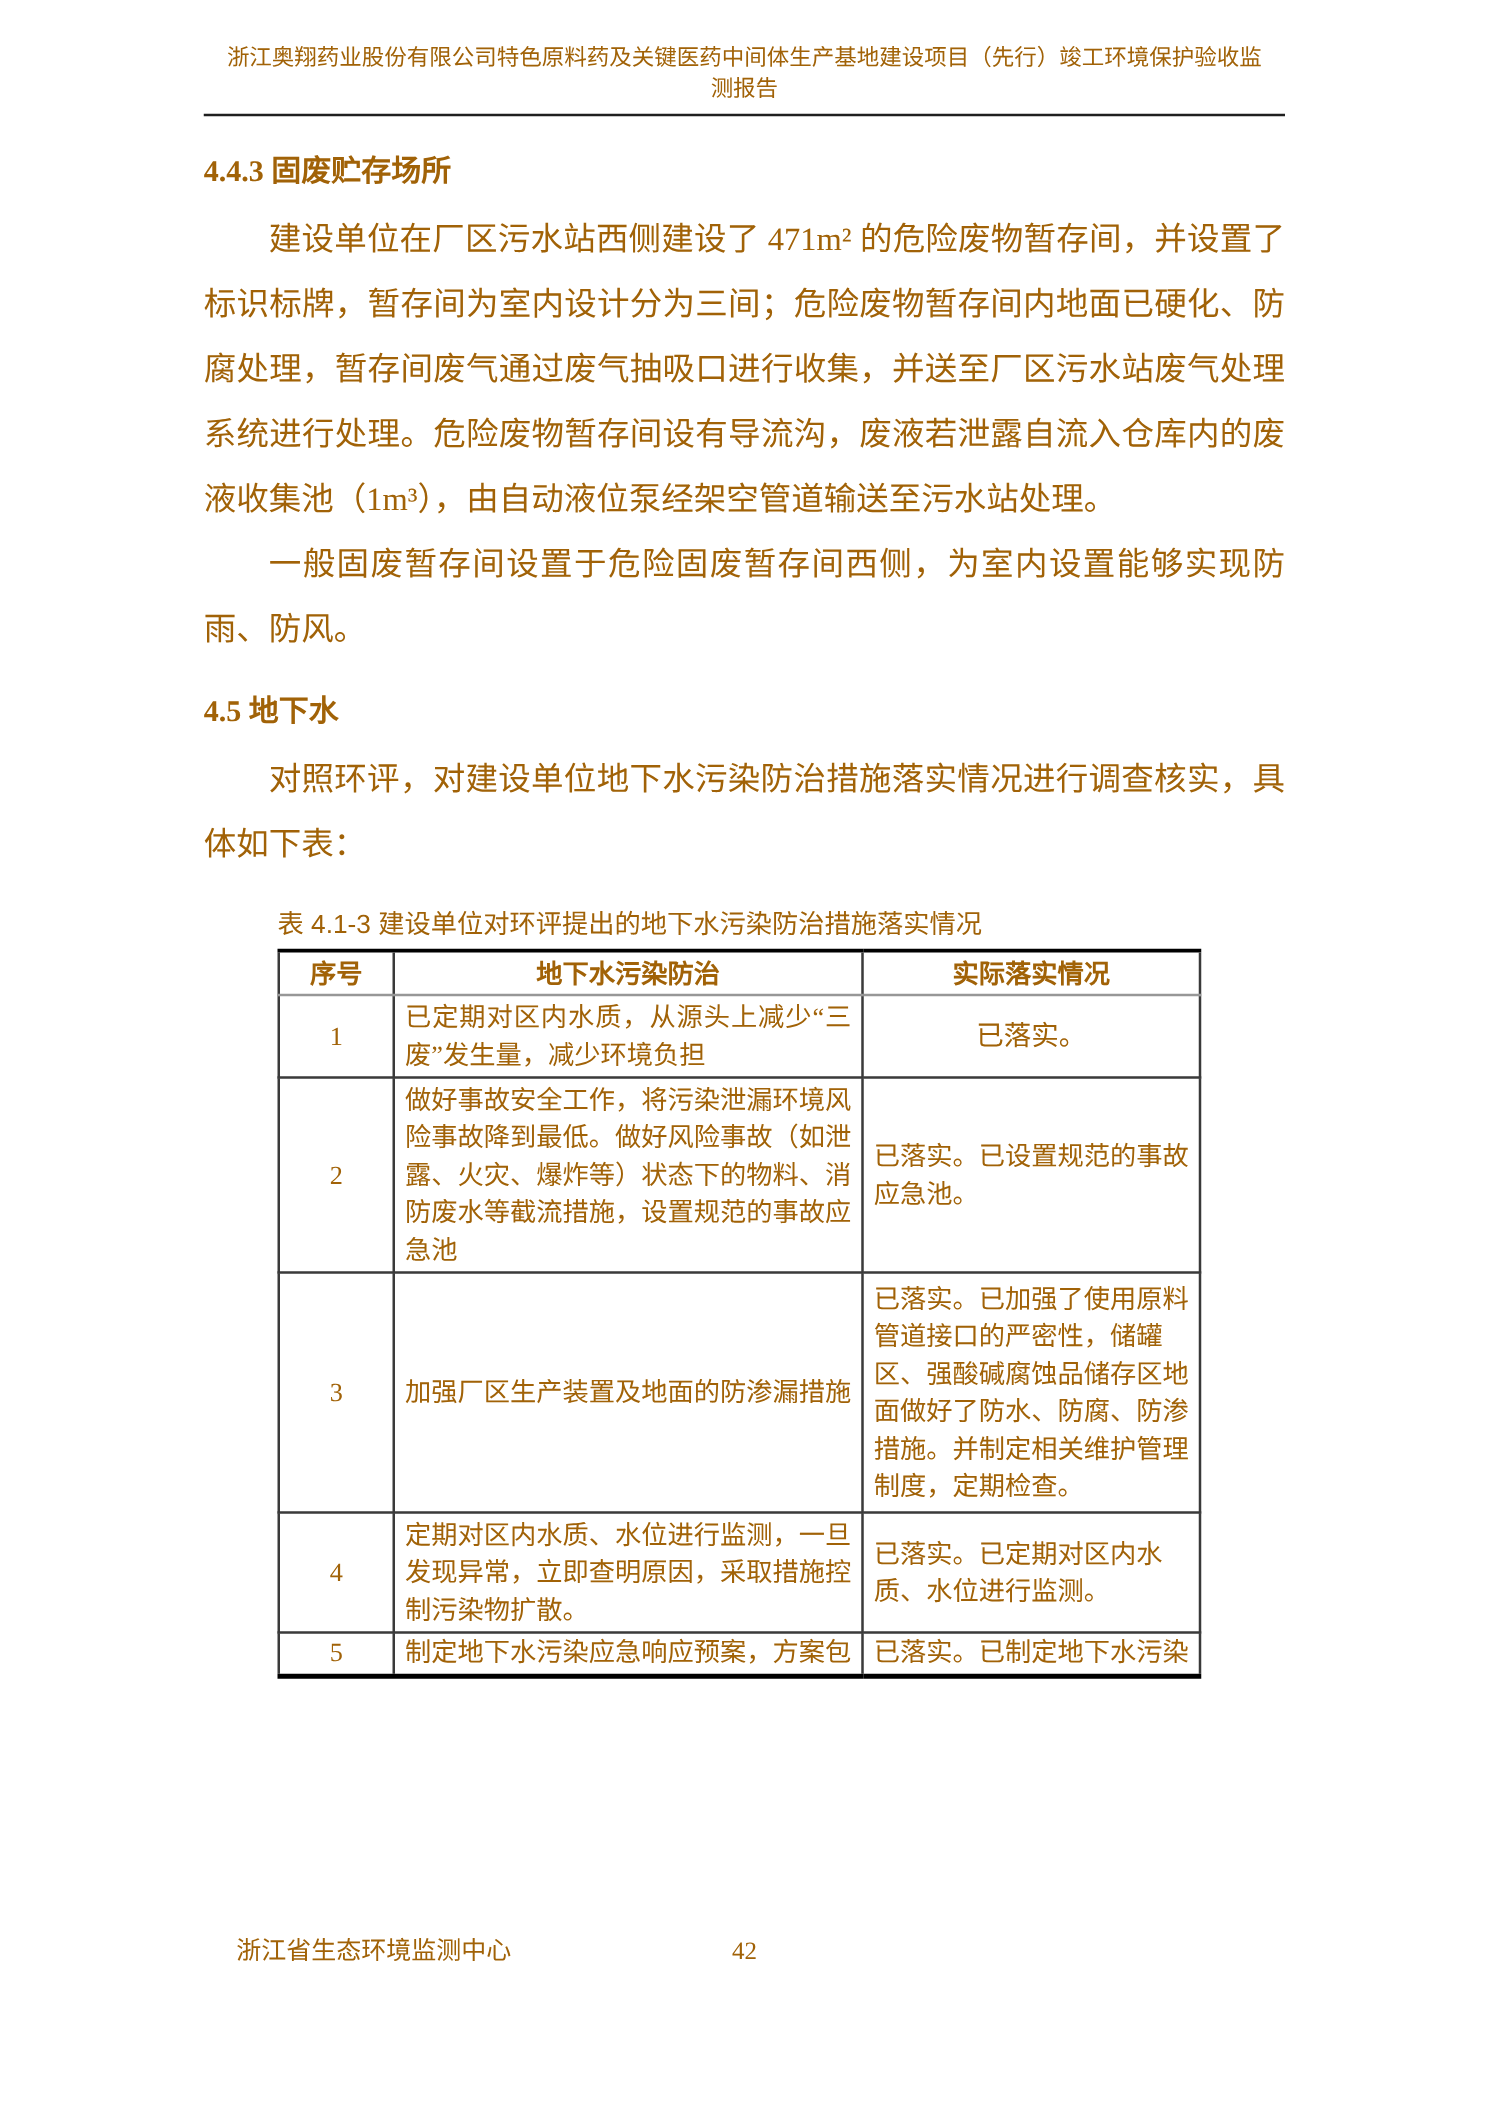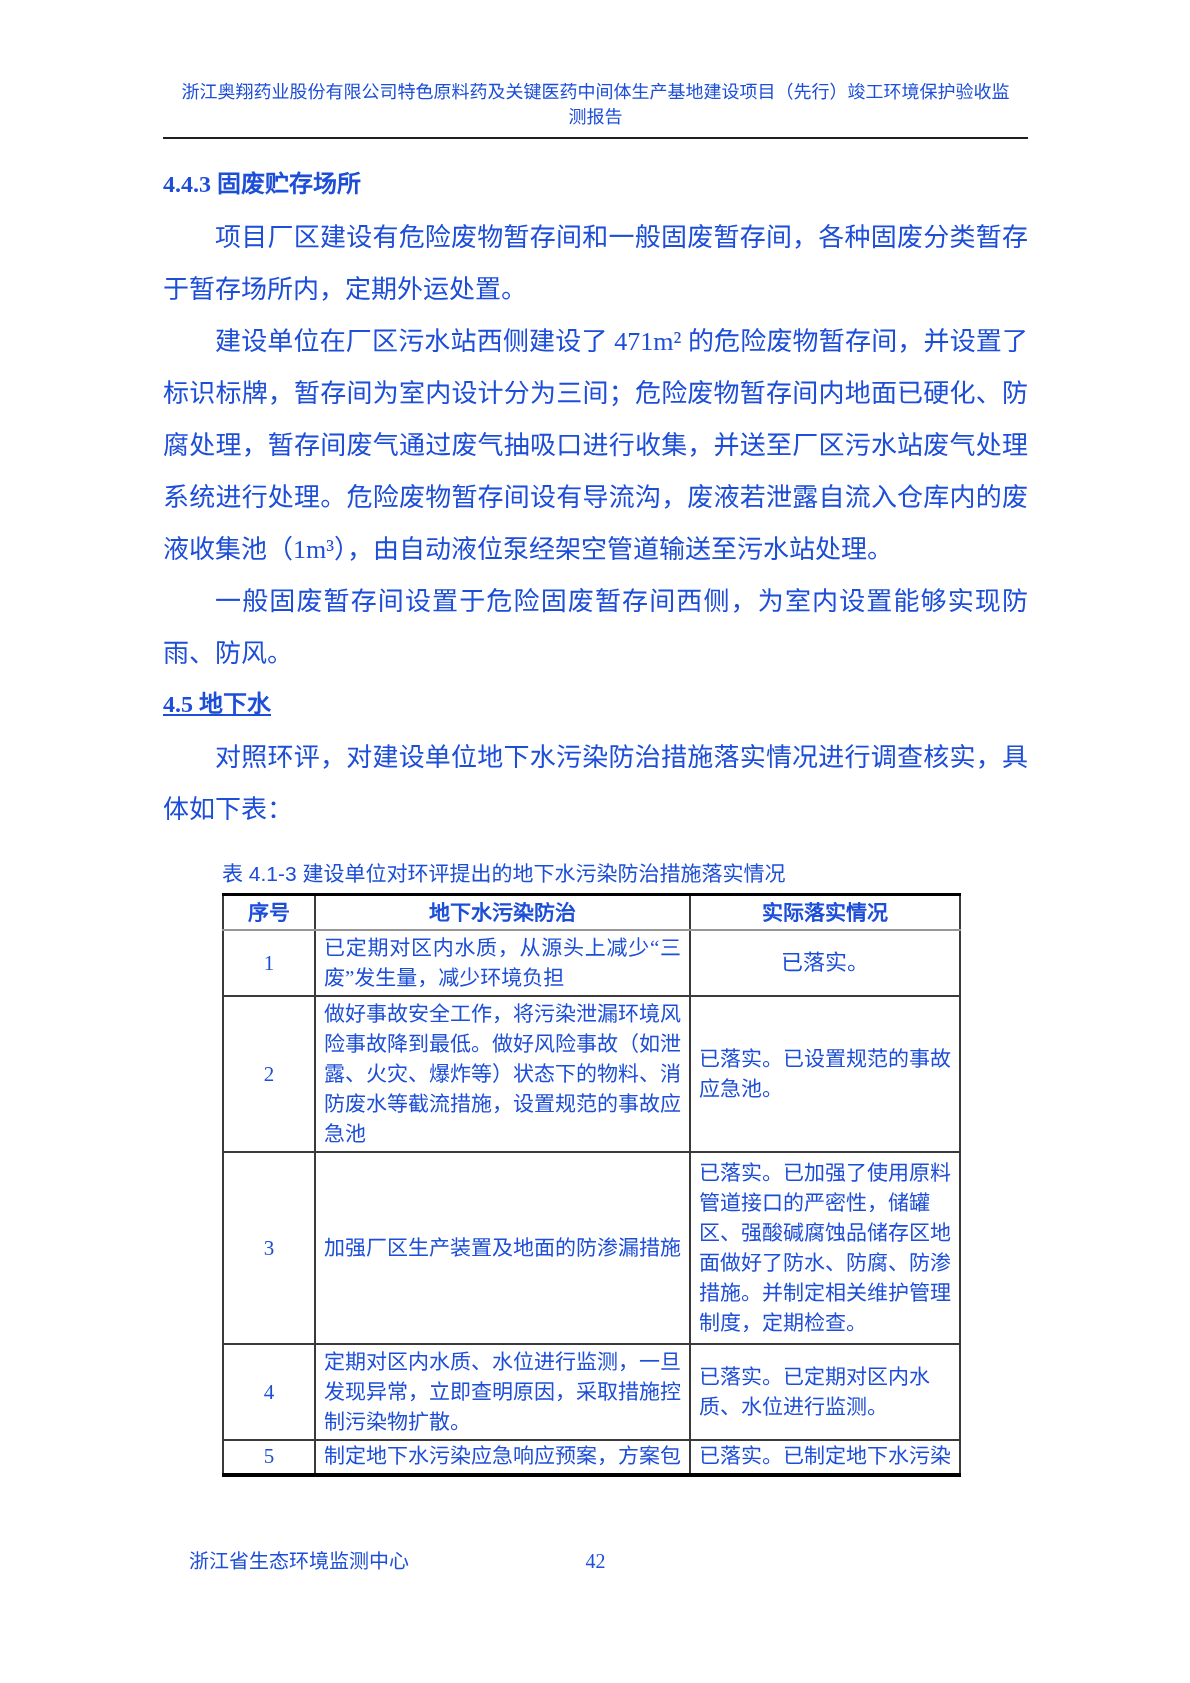--- a/index.html
+++ b/index.html
@@ -6,10 +6,10 @@
   .page{
     position:relative;
     width:1190px;height:1683px;
-    background:#ffffff;color:#1d4ed8;
+    background:#ffffff;color:#a16207;
     font-family:"Liberation Serif","DejaVu Serif",serif;
     box-sizing:border-box;
-    padding:80px 162px 0 163px;
+    padding:34px 162px 0 163px;
     overflow:hidden;
   }
   .doc-header{

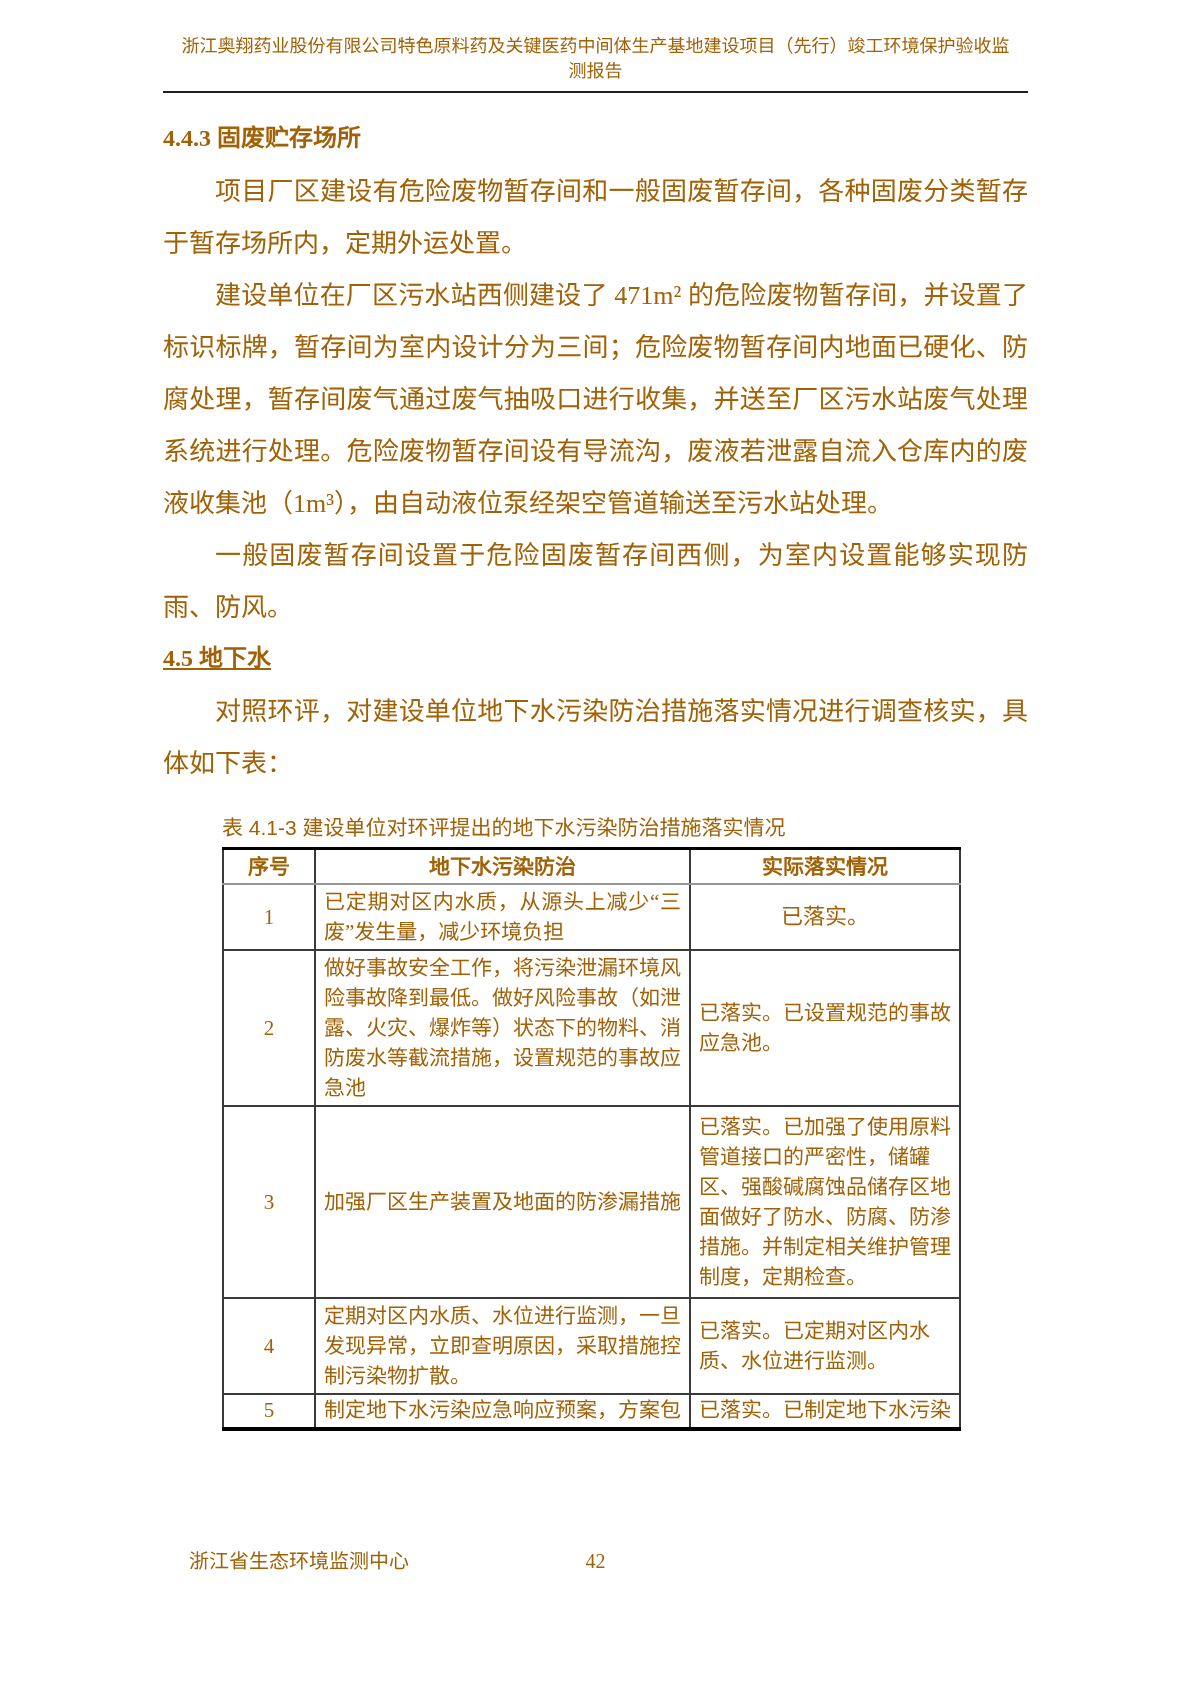--- a/index.html
+++ b/index.html
@@ -84,7 +84,6 @@
 
   <div class="sec-title h443">4.4.3 固废贮存场所</div>
 
-  <p class="para">项目厂区建设有危险废物暂存间和一般固废暂存间，各种固废分类暂存于暂存场所内，定期外运处置。</p>
   <p class="para">建设单位在厂区污水站西侧建设了 471m² 的危险废物暂存间，并设置了标识标牌，暂存间为室内设计分为三间；危险废物暂存间内地面已硬化、防腐处理，暂存间废气通过废气抽吸口进行收集，并送至厂区污水站废气处理系统进行处理。危险废物暂存间设有导流沟，废液若泄露自流入仓库内的废液收集池（1m³），由自动液位泵经架空管道输送至污水站处理。</p>
   <p class="para">一般固废暂存间设置于危险固废暂存间西侧，为室内设置能够实现防雨、防风。</p>
 

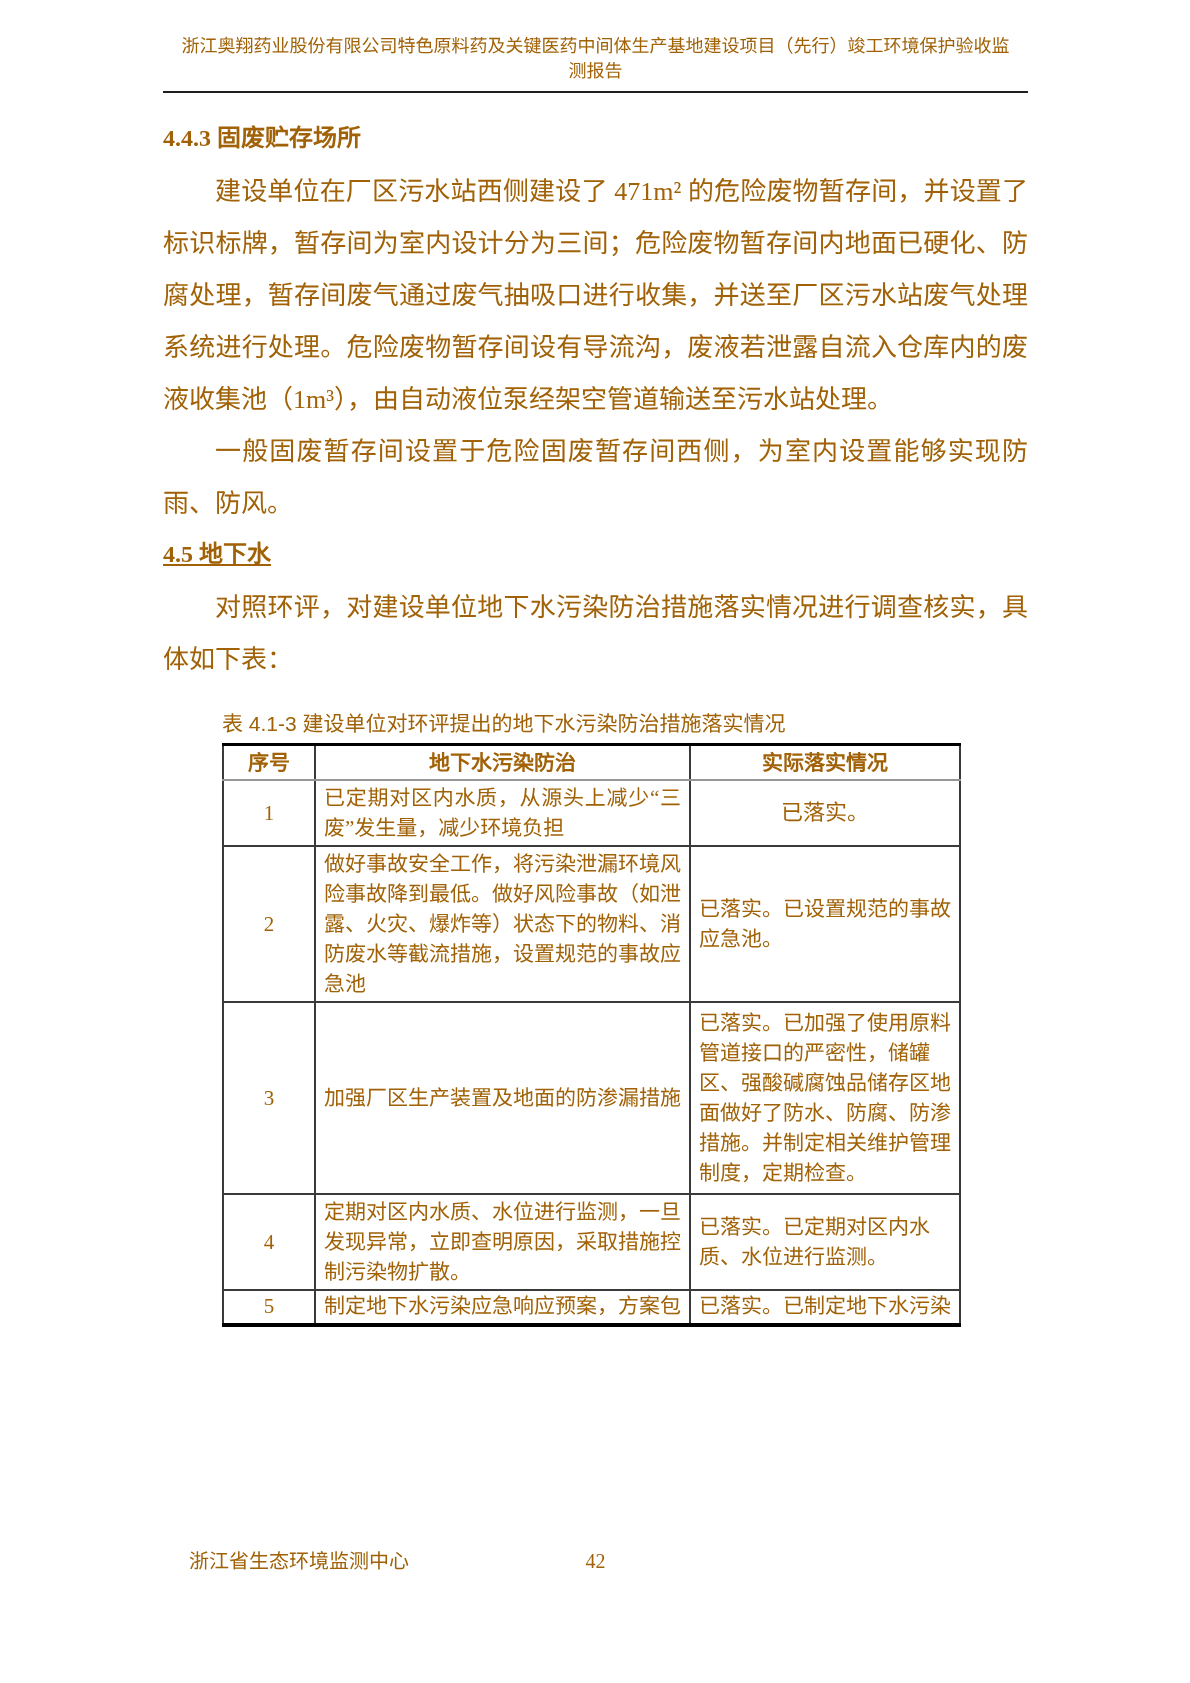--- a/index.html
+++ b/index.html
@@ -22,7 +22,7 @@
     font-weight:bold;font-size:24px;line-height:40px;
     margin:25px 0 8px 0;
   }
-  .sec-title.h45{margin-top:4px;text-decoration:underline;}
+  .sec-title.h45{margin-top:20px;}
   .para{
     font-size:26px;line-height:52px;
     text-align:justify;text-indent:2em;

